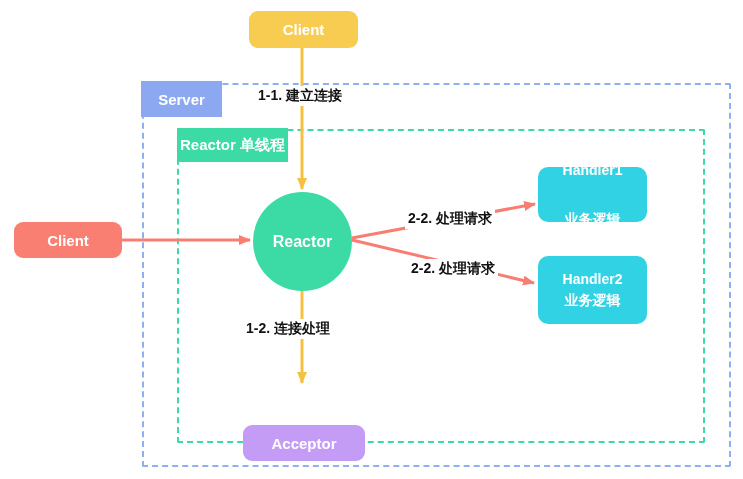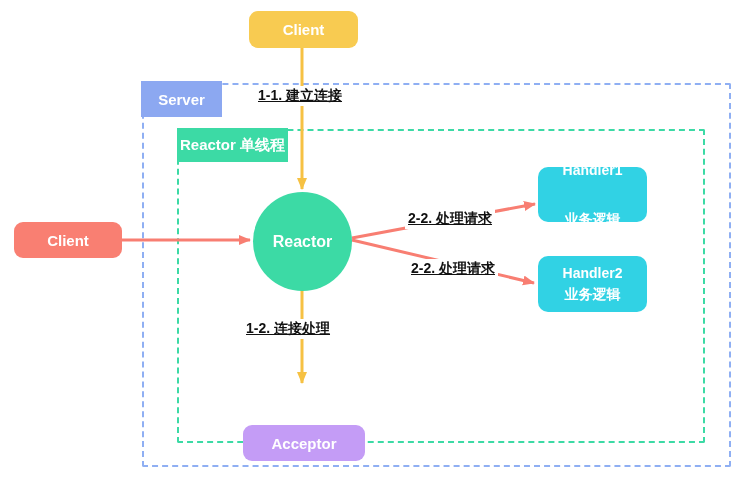--- a/index.html
+++ b/index.html
@@ -39,7 +39,7 @@
   
   .edge-label{
     position:absolute;z-index:3;background:#ffffff;color:#111;
-    font-weight:bold;font-size:14px;white-space:nowrap;padding:1px 3px;text-decoration:underline;
+    font-weight:bold;font-size:14px;white-space:nowrap;padding:1px 3px;
   }
   .lbl-establish{left:255px;top:86px;}
   .lbl-readwrite{left:140px;top:230px;}

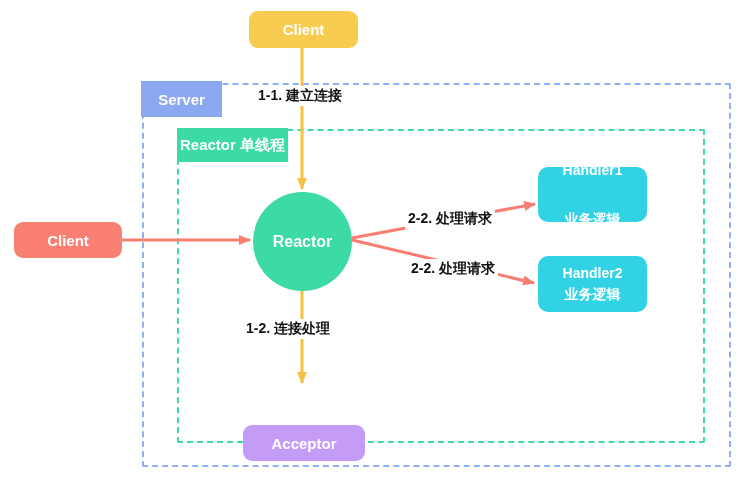--- a/index.html
+++ b/index.html
@@ -34,7 +34,7 @@
   .client-left{left:14px;top:222px;width:108px;height:36px;background:#F97F72;border-radius:9px;}
   .reactor-circle{left:253px;top:192px;width:99px;height:99px;background:#3CDAA5;border-radius:50%;font-size:16px;}
   .handler1{left:538px;top:167px;width:109px;height:55px;background:#31D2E4;border-radius:10px;font-size:14px;line-height:1.5;gap:28px;}
-  .handler2{left:538px;top:256px;width:109px;height:56px;background:#31D2E4;border-radius:10px;font-size:14px;line-height:1.5;}
+  .handler2{left:538px;top:256px;width:109px;height:68px;background:#31D2E4;border-radius:10px;font-size:14px;line-height:1.5;}
   .acceptor{left:243px;top:385px;width:122px;height:36px;background:#C49CF6;border-radius:9px;margin-top:40px;}
   
   .edge-label{

